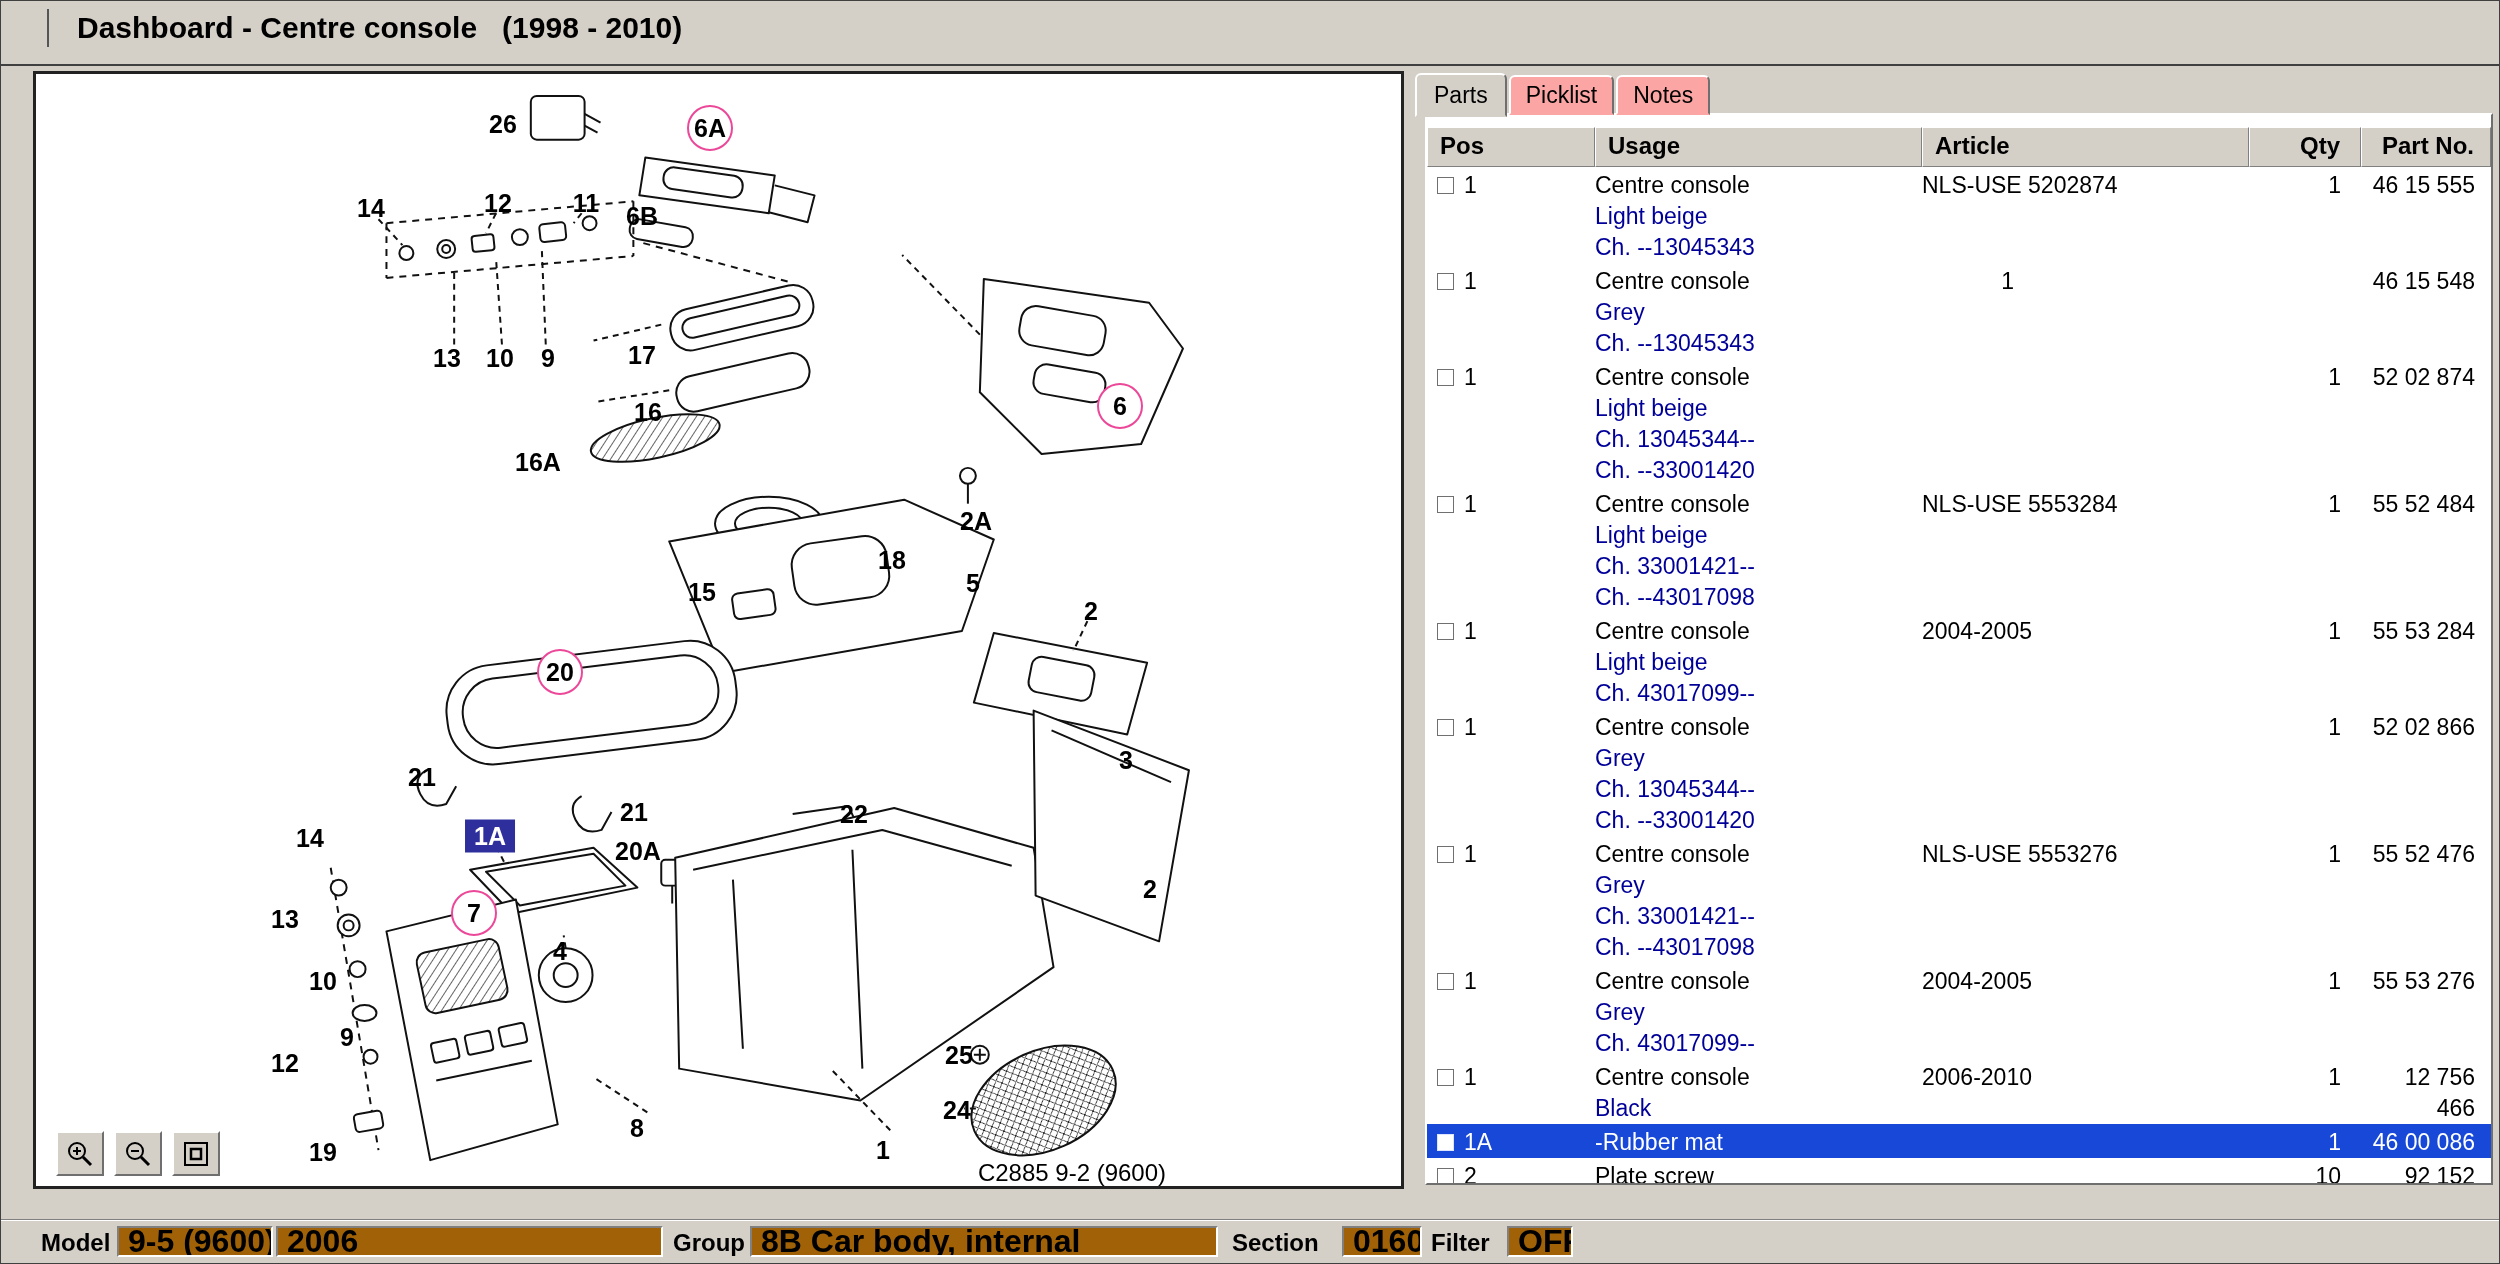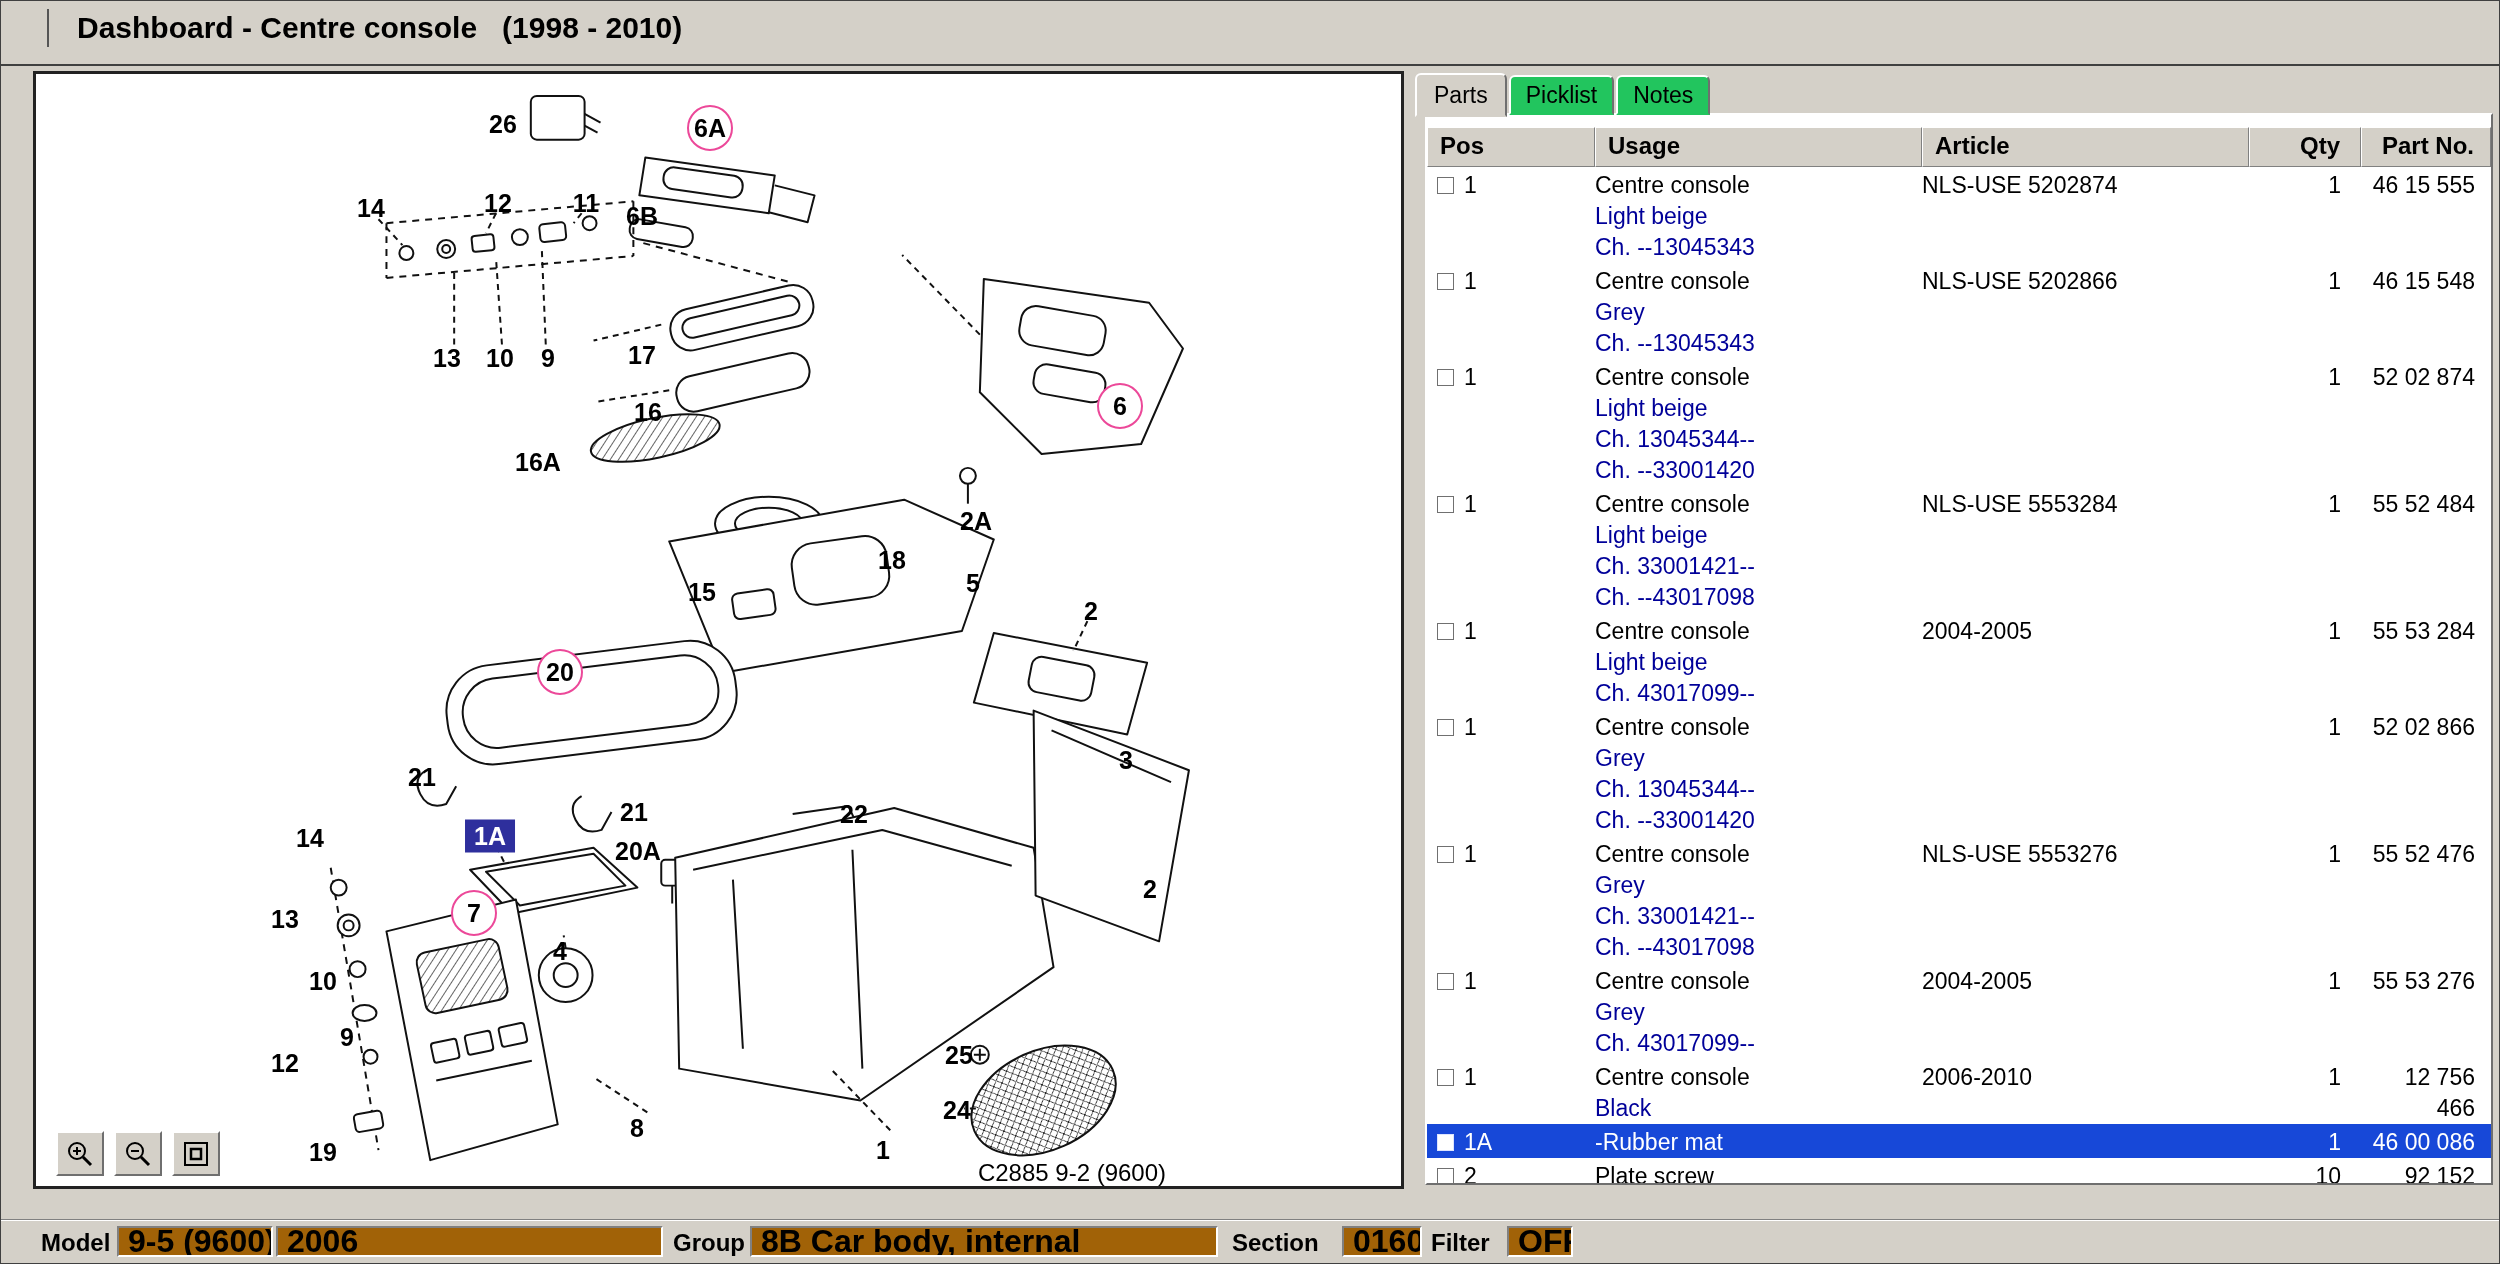--- a/index.html
+++ b/index.html
@@ -55,7 +55,7 @@
   .right-panel { position:absolute; left:1412px; top:76px; width:1088px; height:1112px; }
   .tabs { position:absolute; top:0; left:2px; height:38px; display:flex; align-items:flex-end; z-index:2; }
   .tab {
-    font-size:23px; color:#000; background:#22c55e;
+    font-size:23px; color:#000; background:#fca5a5;
     padding:5px 15px 4px 15px; margin-right:2px;
     border:2px solid; border-color:#ffffff #6f6f6f transparent #ffffff;
     border-radius:6px 6px 0 0; position:relative; top:0; cursor:pointer;

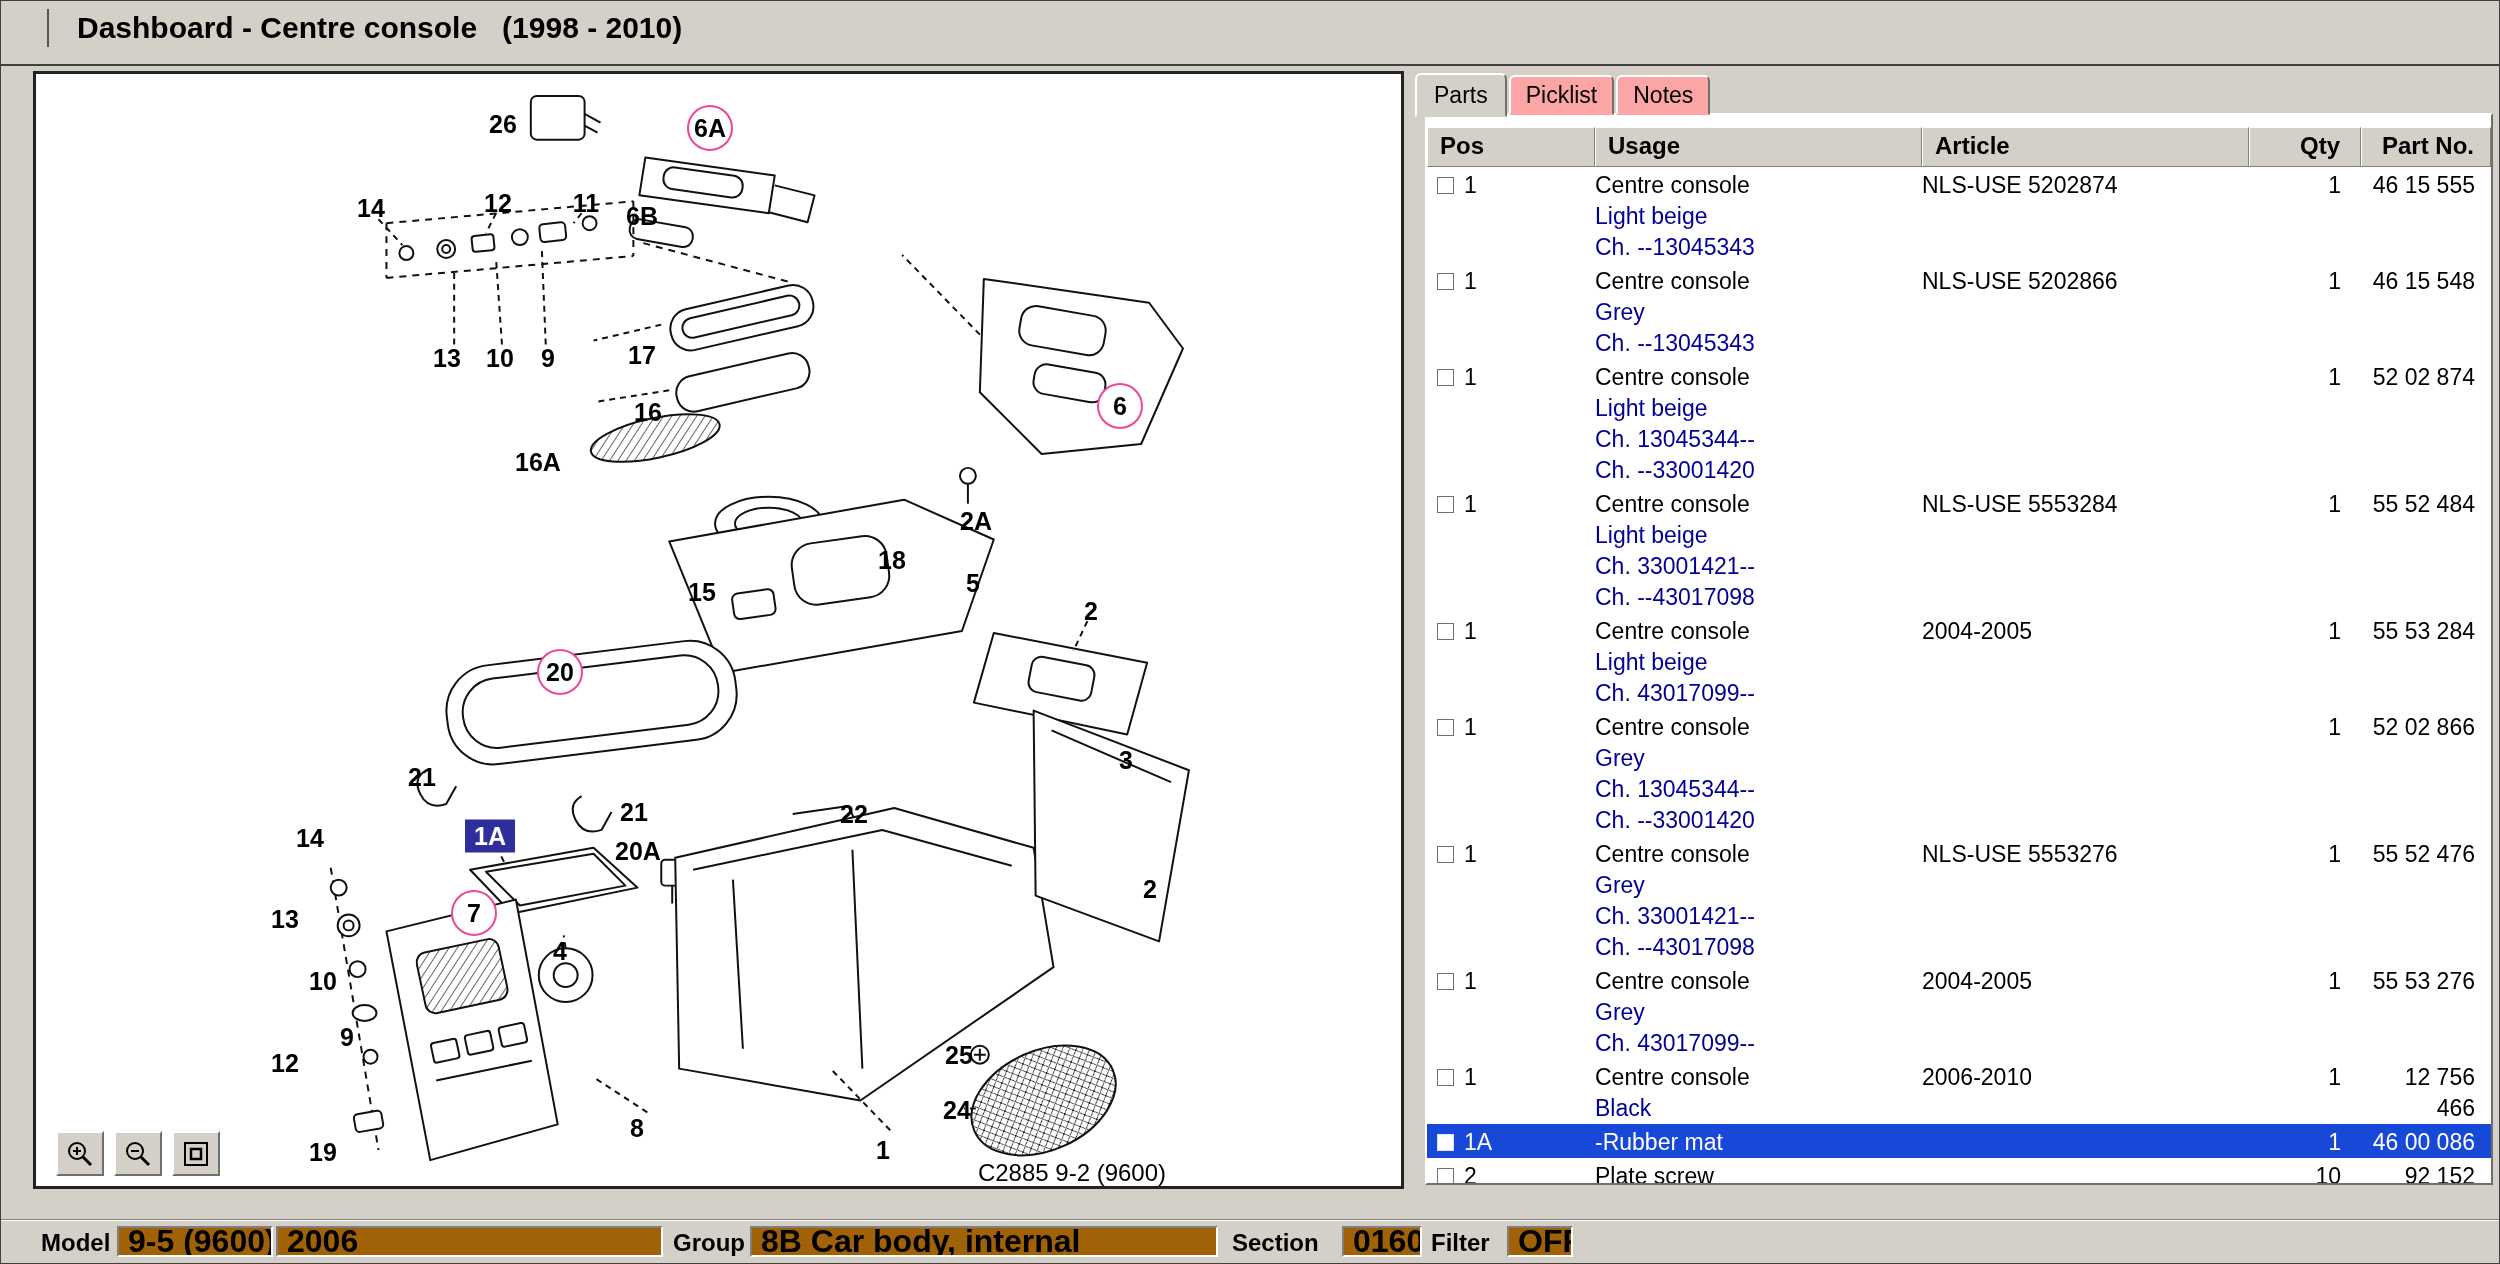--- a/index.html
+++ b/index.html
@@ -326,9 +326,6 @@
             <div class="detail">Grey</div>
             <div class="detail">Ch. --13045343</div>
           </div>
-          <div class="td c2">
-            <div class="usage-label">NLS-USE 5202866</div>
-          </div>
           <div class="td c3">
             <div class="qty-label">1</div>
           </div>

